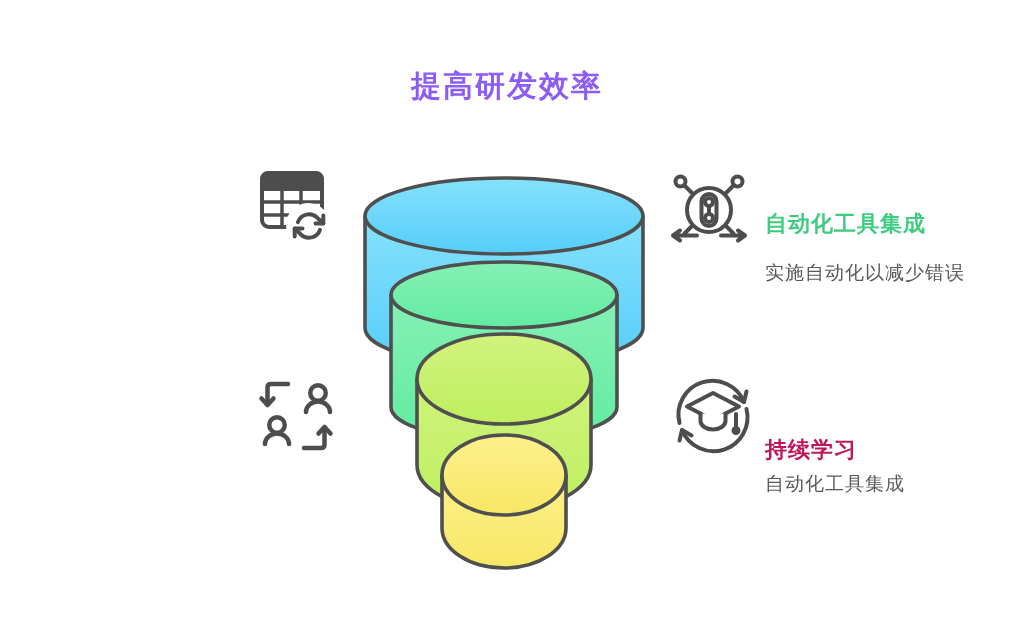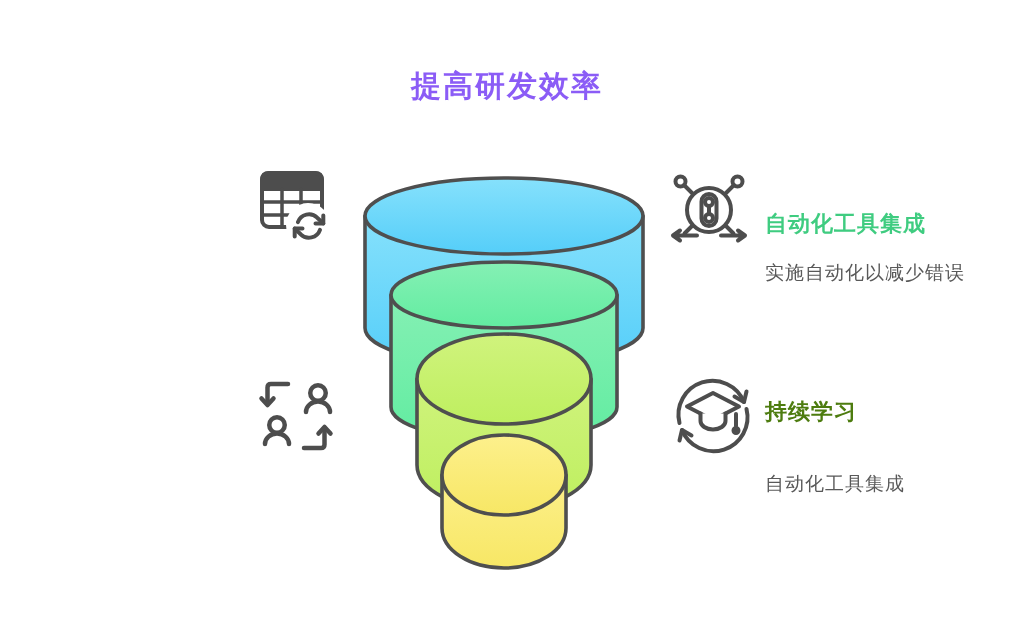--- a/index.html
+++ b/index.html
@@ -138,7 +138,7 @@
         <circle cx="67" cy="56.5" r="2.5" fill="#4D4D4D"></circle>
       </g>
     </svg>
-    <div class="label right-col" style="top: 396px; color: #4d7c0f;">持续学习</div>
+    <div class="label right-col" style="top: 434px; color: #be185d;">持续学习</div>
     <div class="desc right-col" style="top: 473px; color: rgb(89, 89, 89);">自动化工具集成</div>
   </div>
 

